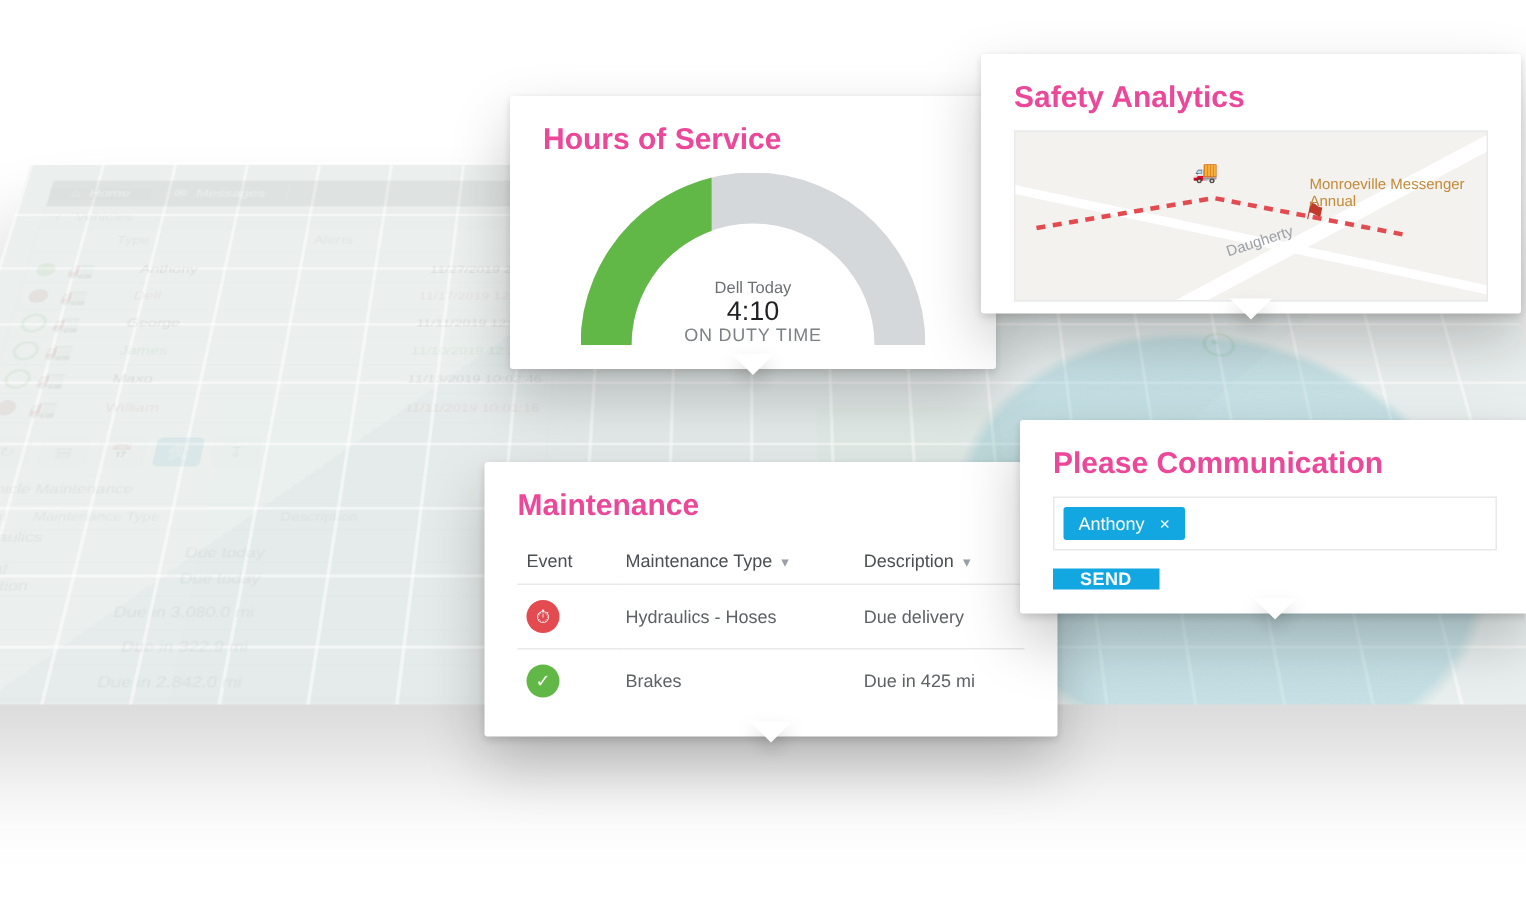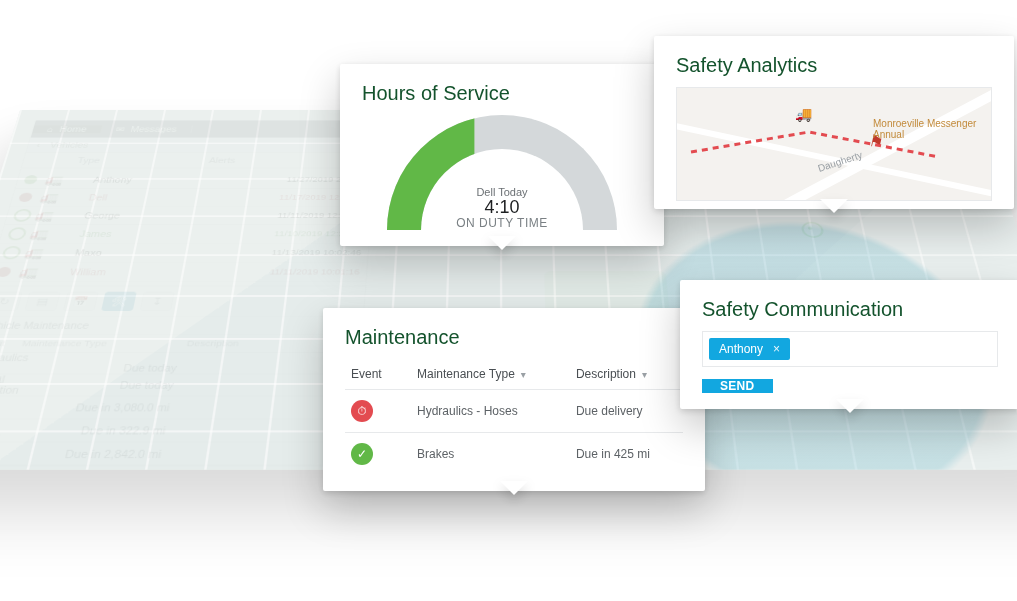--- a/index.html
+++ b/index.html
@@ -79,7 +79,7 @@
     box-shadow:var(--panel-shadow);
     padding:18px 22px 16px;
   }
-  .card h2{margin:0 0 10px;font-size:20px;font-weight:400;color:#14532d;}
+  .card h2{margin:0 0 10px;font-size:20px;font-weight:700;color:#ec4899;}
   .pointer{position:absolute;left:50%;bottom:-18px;transform:translateX(-50%);width:0;height:0;border:14px solid transparent;border-top-color:#fff;filter:drop-shadow(0 6px 6px rgba(0,0,0,.15));}
 
   

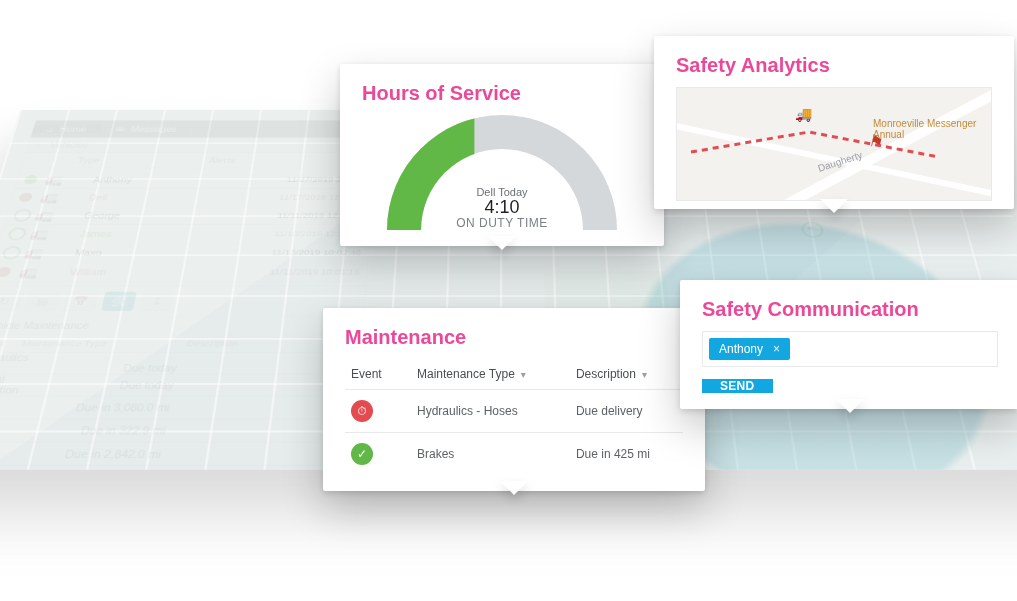--- a/index.html
+++ b/index.html
@@ -309,7 +309,7 @@
   </div>
 
   <div class="card driver">
-    <h2>Safety Communication</h2>
+    <h2>Please Communication</h2>
     <div class="chipbox">
       <span class="chip">
         <span>Anthony</span>

